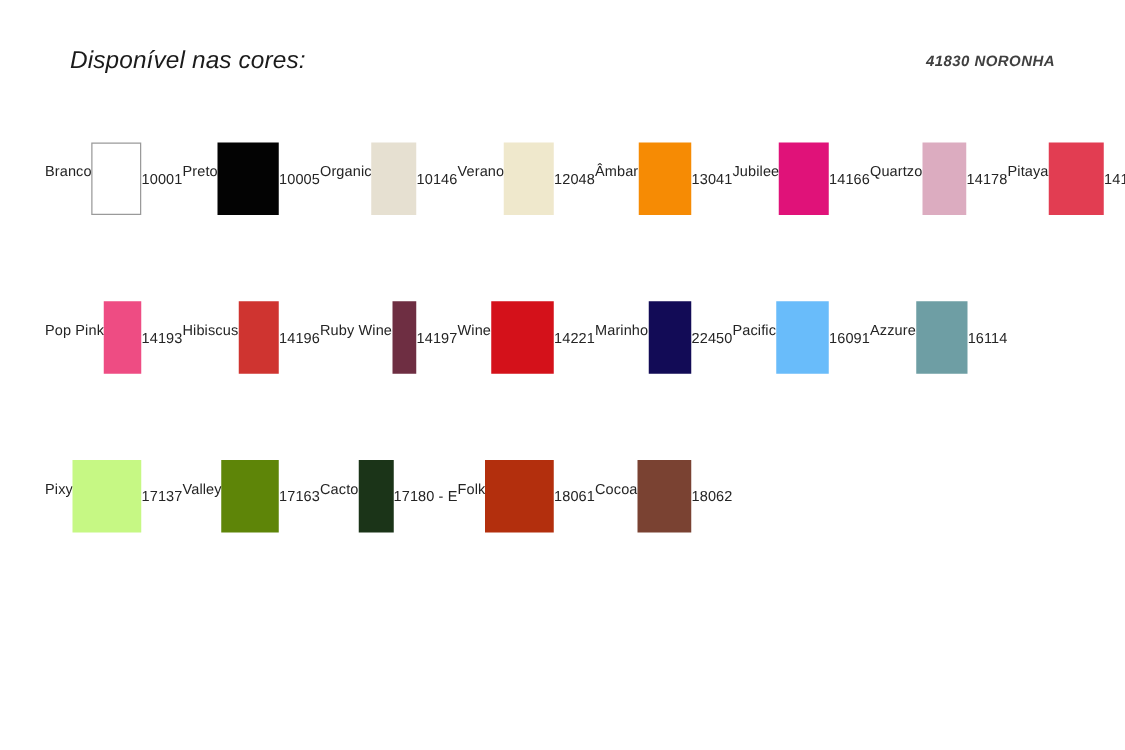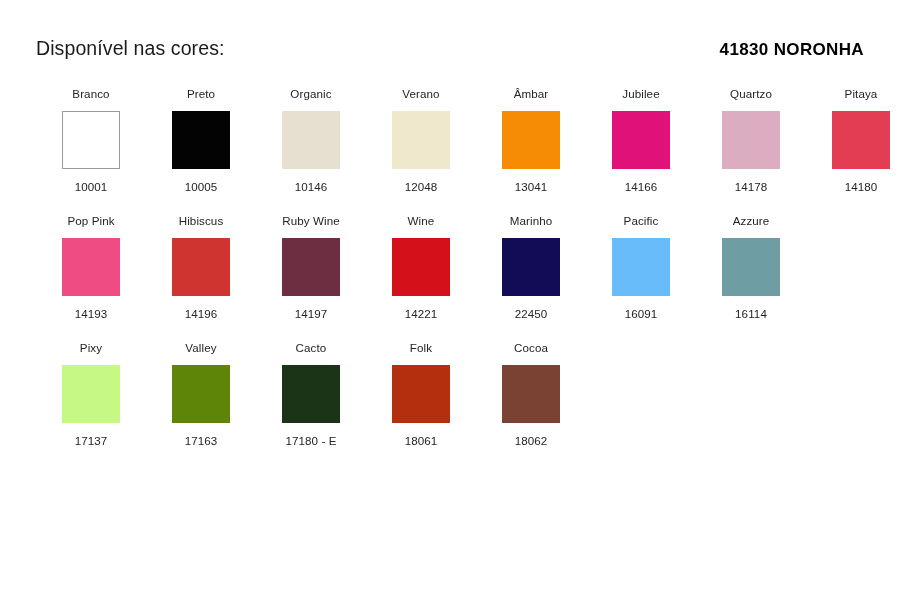--- a/index.html
+++ b/index.html
@@ -30,7 +30,8 @@
     display: flex;
     align-items: center;
     justify-content: space-between;
-    padding: 0 36px;
+    padding: 0 56px;
+    font-style: italic;
   }
 
   .page-title {

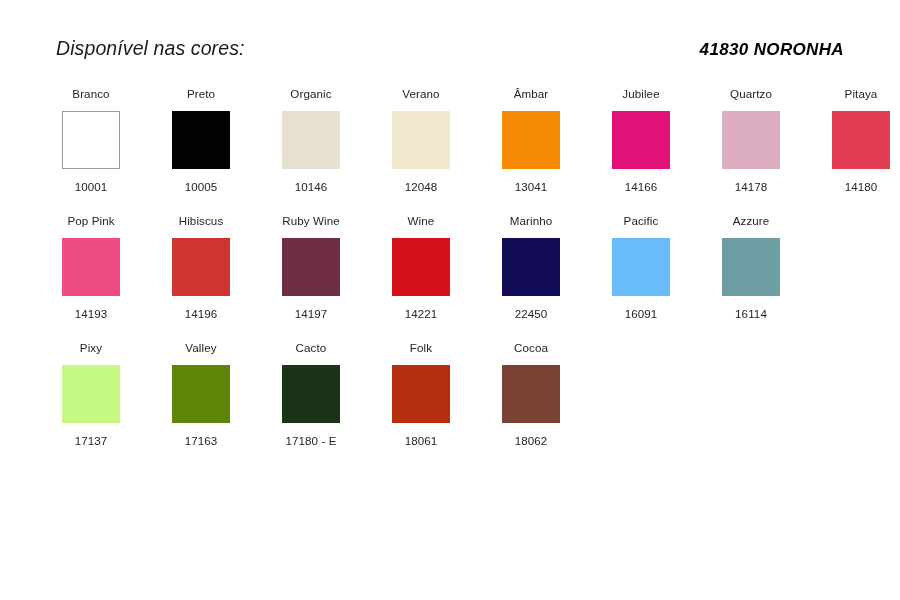--- a/index.html
+++ b/index.html
@@ -44,9 +44,9 @@
   }
 
   .product-code {
-    font-size: 17px;
+    font-size: 12px;
     font-weight: 700;
-    color: #000000;
+    color: #404040;
     letter-spacing: 0.35px;
     line-height: 1;
     white-space: nowrap;

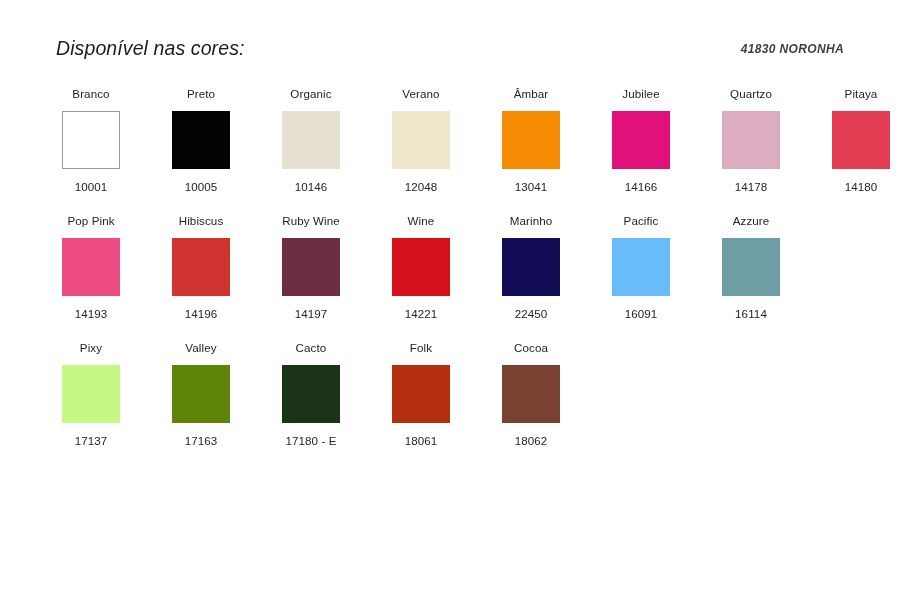--- a/index.html
+++ b/index.html
@@ -70,8 +70,9 @@
     width: 110px;
     flex: 0 0 110px;
     display: flex;
-    flex-direction: column;
+    flex-direction: row;
     align-items: center;
+    margin-top: 16px;
   }
 
   .swatch-name {

